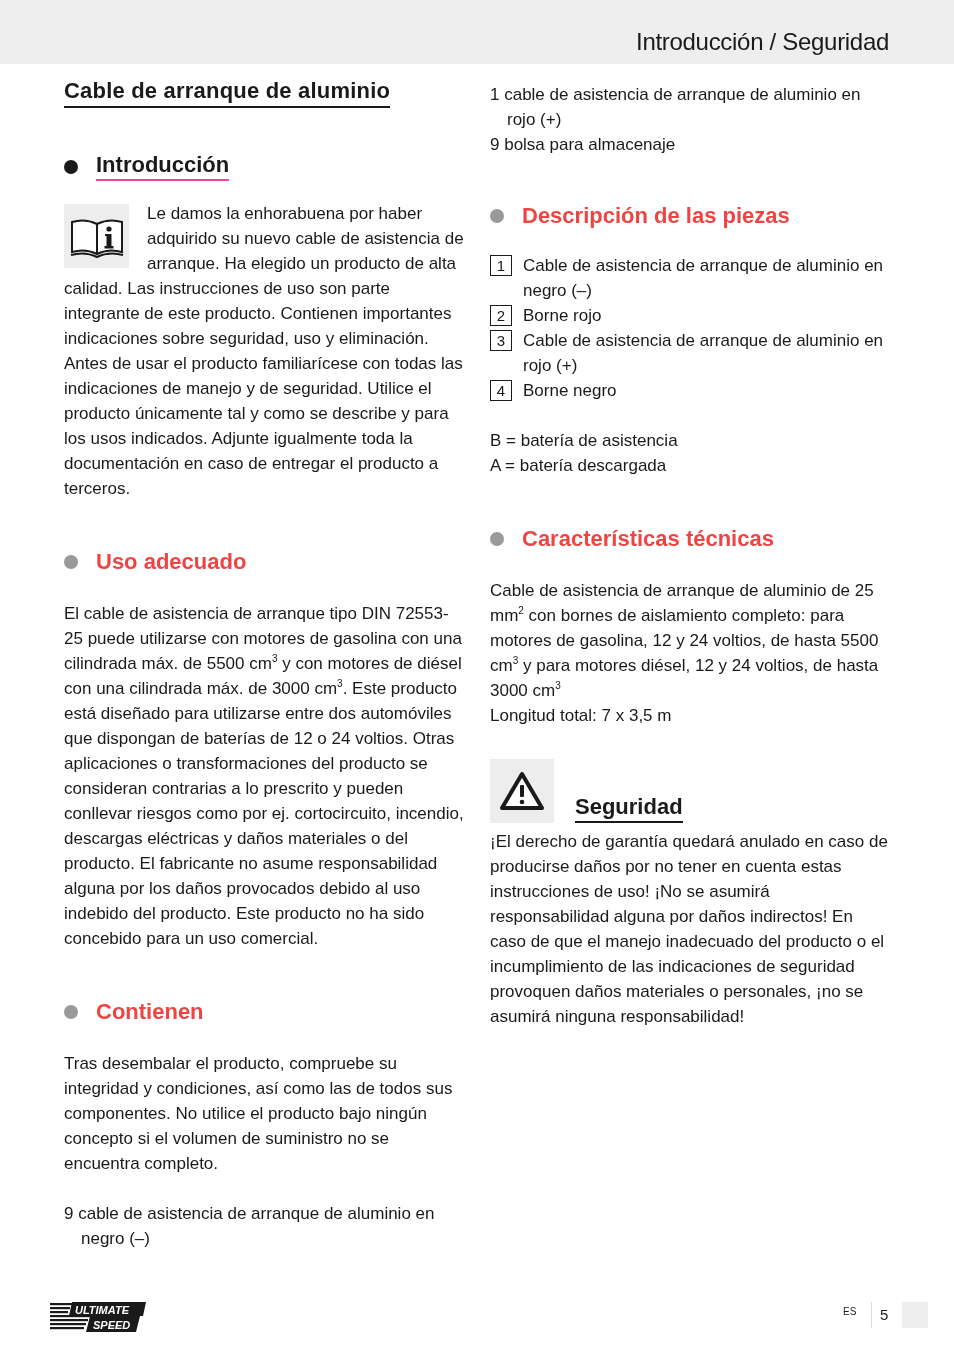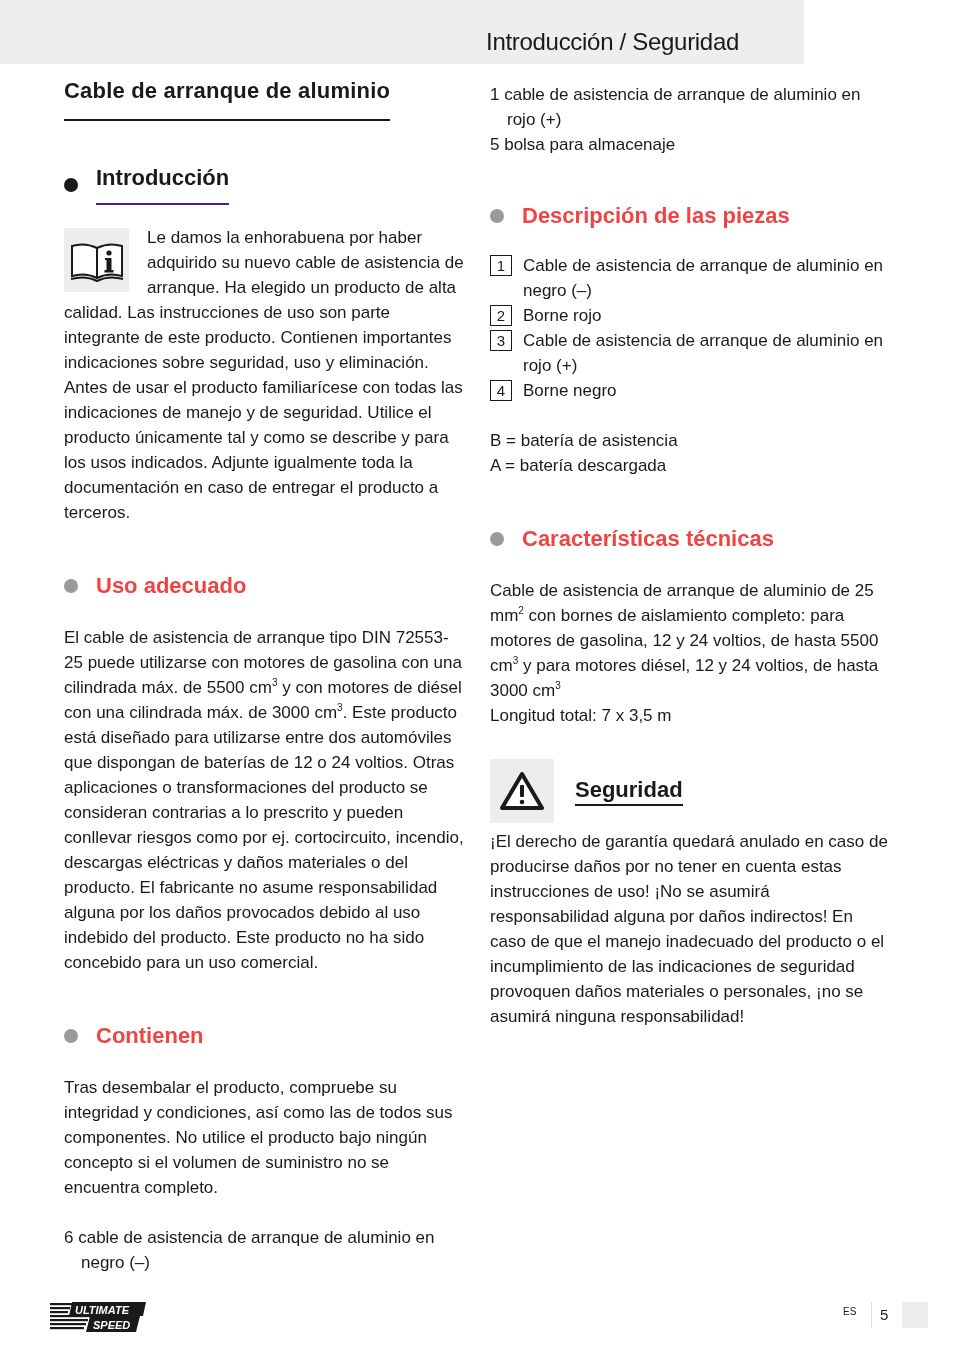--- a/index.html
+++ b/index.html
@@ -8,7 +8,7 @@
     font-family: "Liberation Sans", sans-serif; color: #1a1a1a;
   }
   .header-bar {
-    position: absolute; left: 0; top: 0; width: 804px; height: 64px;
+    position: absolute; left: 0; top: 0; width: 954px; height: 64px;
     background: #edeeed;
   }
   .header-title {

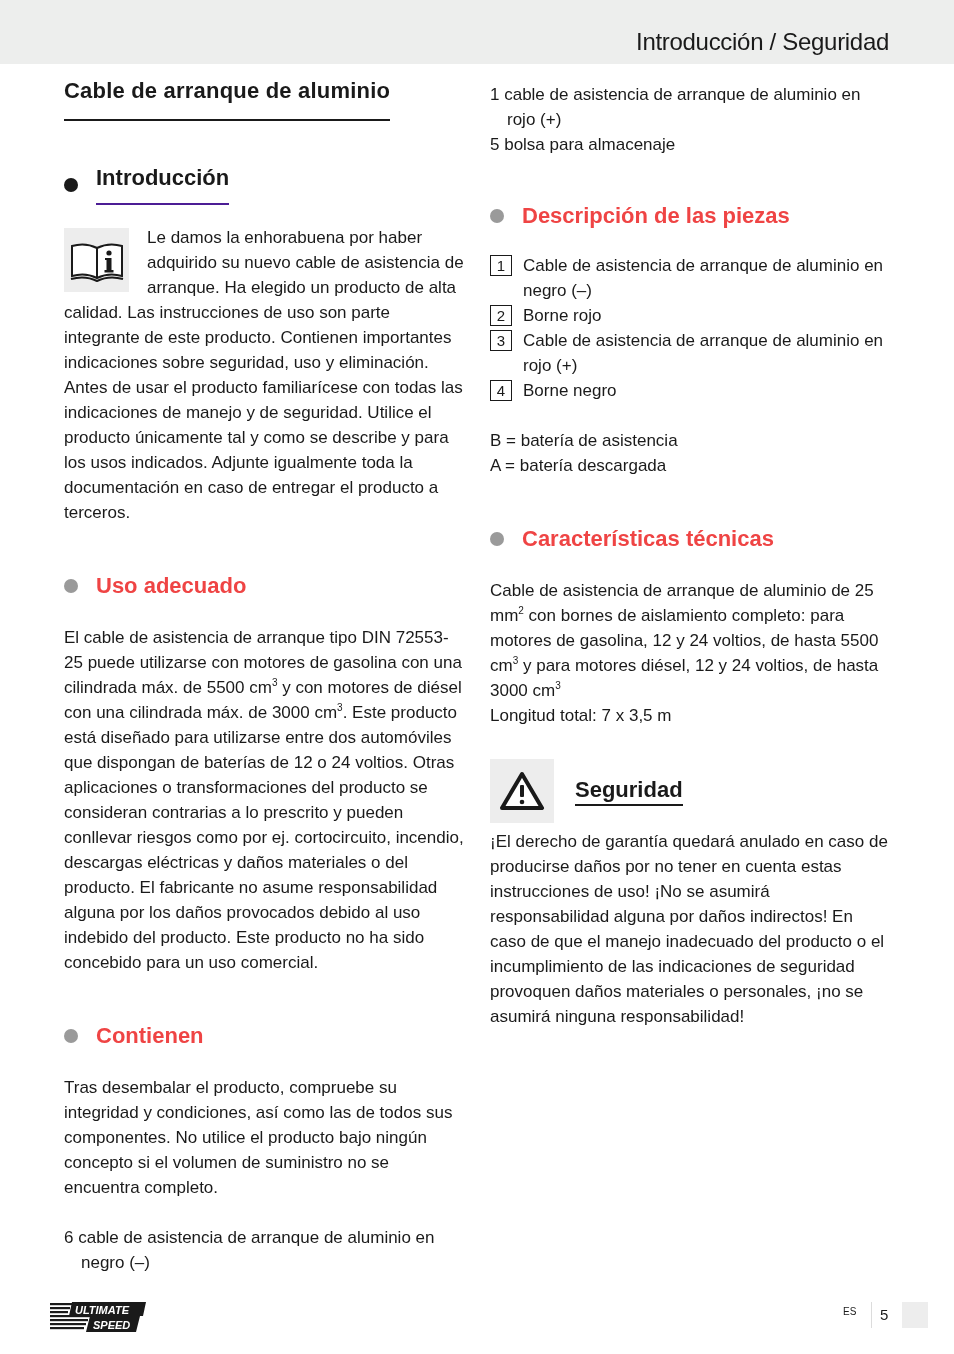--- a/index.html
+++ b/index.html
@@ -21,7 +21,7 @@
   .body-text { font-size: 17px; line-height: 25px; margin: 0; }
   .main-heading {
     font-size: 22px; font-weight: bold; display: inline-block;
-    border-bottom: 2px solid #1a1a1a; padding-bottom: 15px; margin: 0;
+    border-bottom: 2px solid #1a1a1a; padding-bottom: 2px; margin: 0;
     letter-spacing: 0.2px;
   }
   .sec-heading {

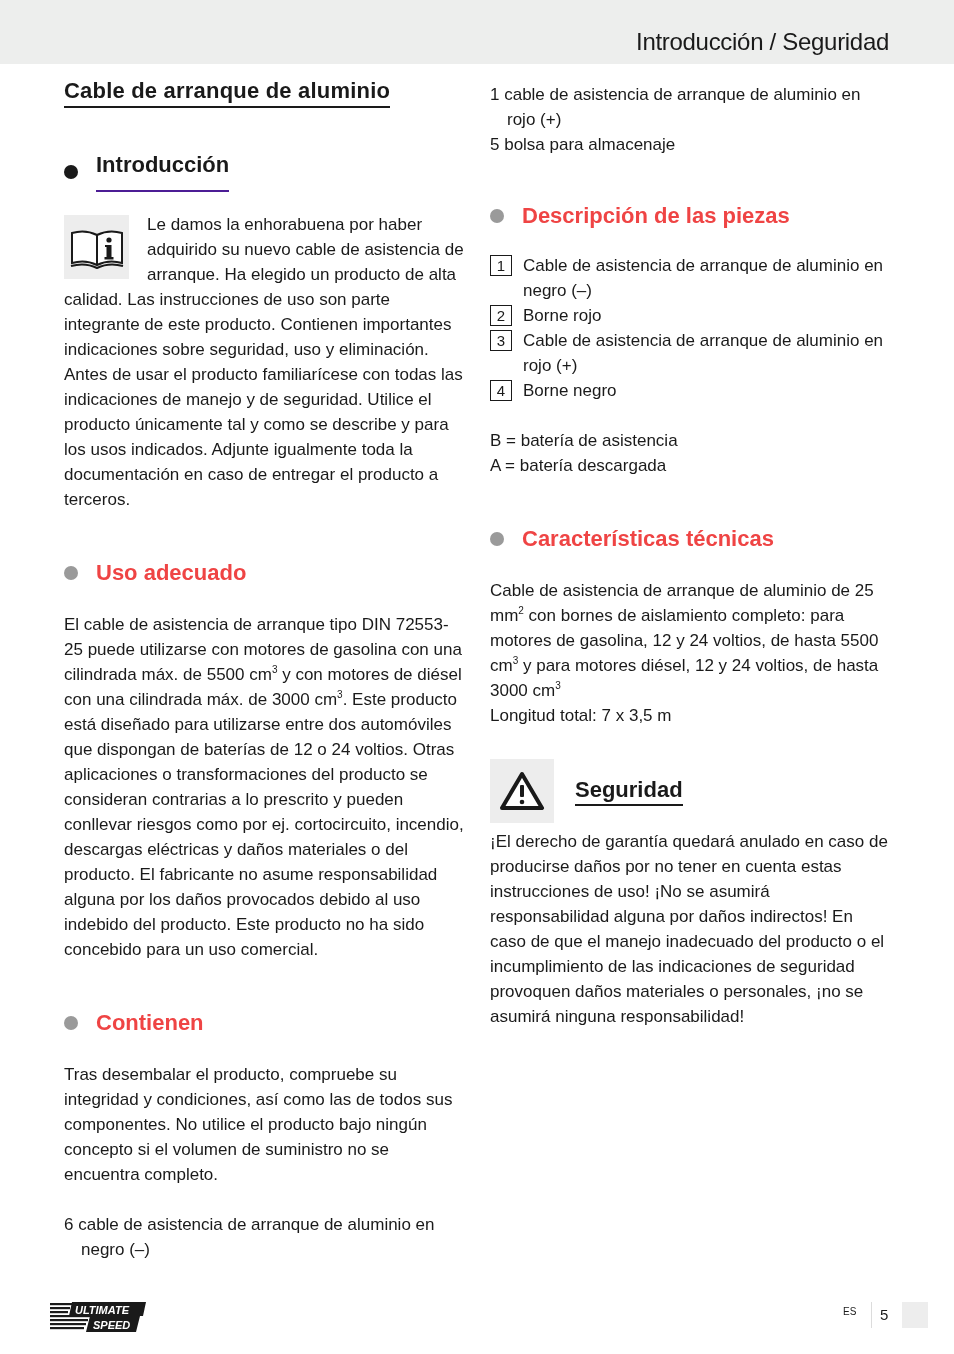--- a/index.html
+++ b/index.html
@@ -118,7 +118,7 @@
 <div class="col col-right">
   <ul class="list">
     <li>1 cable de asistencia de arranque de aluminio en rojo (+)</li>
-    <li>5 bolsa para almacenaje</li>
+    <li>9 bolsa para almacenaje</li>
   </ul>
 
   <div style="height:46px"></div>

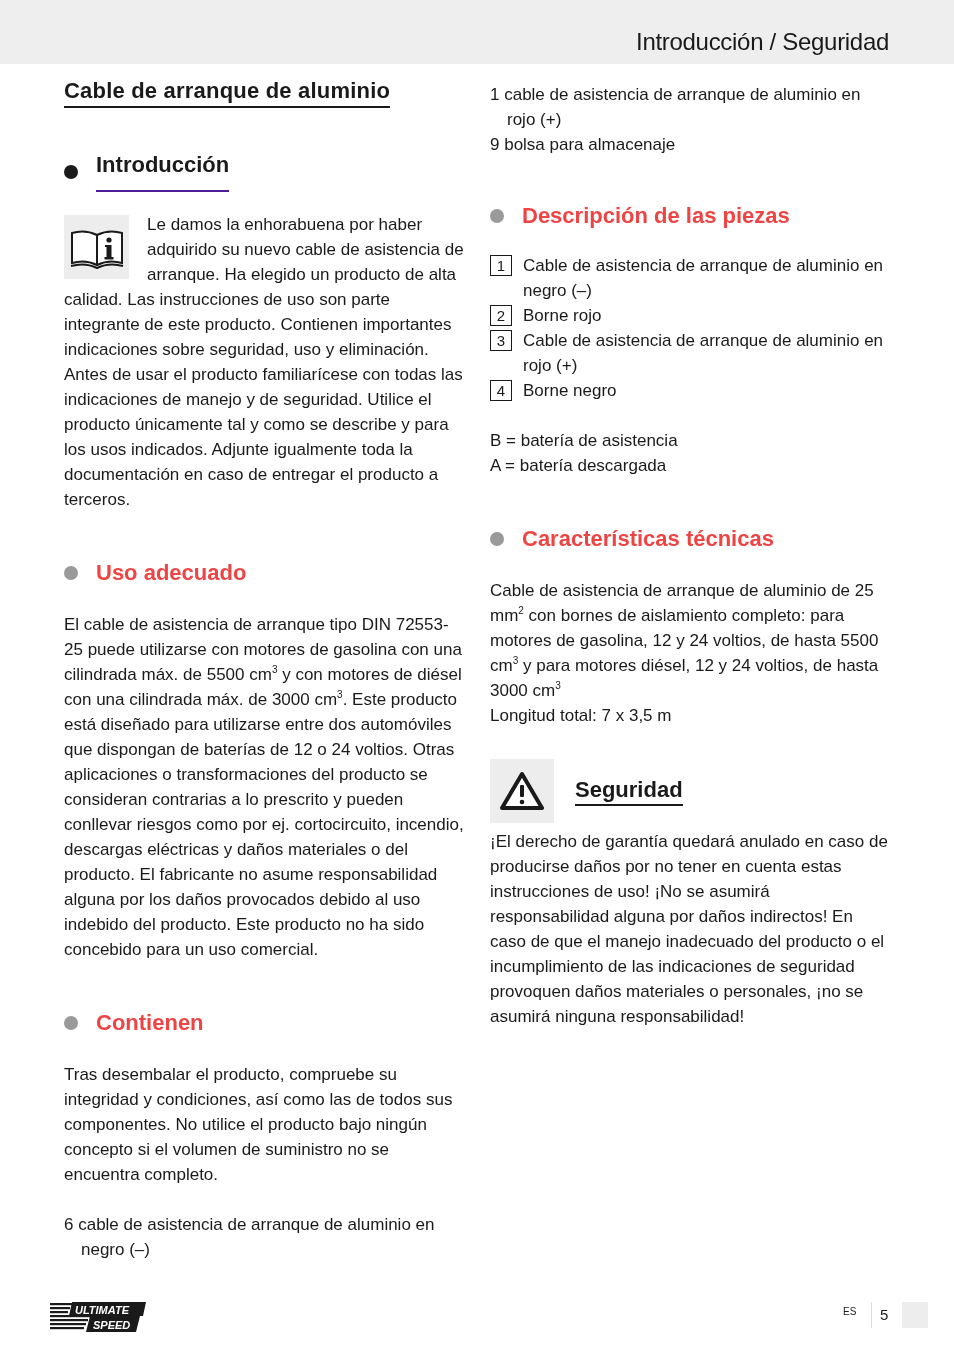--- a/index.html
+++ b/index.html
@@ -32,7 +32,7 @@
   }
   .sec-heading.dark { color: #1a1a1a; }
   .sec-heading.dark .bullet { background: #1a1a1a; }
-  .sec-heading.dark .label { border-bottom: 2px solid #4c1d95; padding-bottom: 12px; }
+  .sec-heading.dark .label { border-bottom: 2px solid #ec4899; padding-bottom: 1px; }
   .sec-heading.grey { color: #ef4444; }
   .sec-heading.grey .bullet { background: #9a9a9a; }
   .info-box {

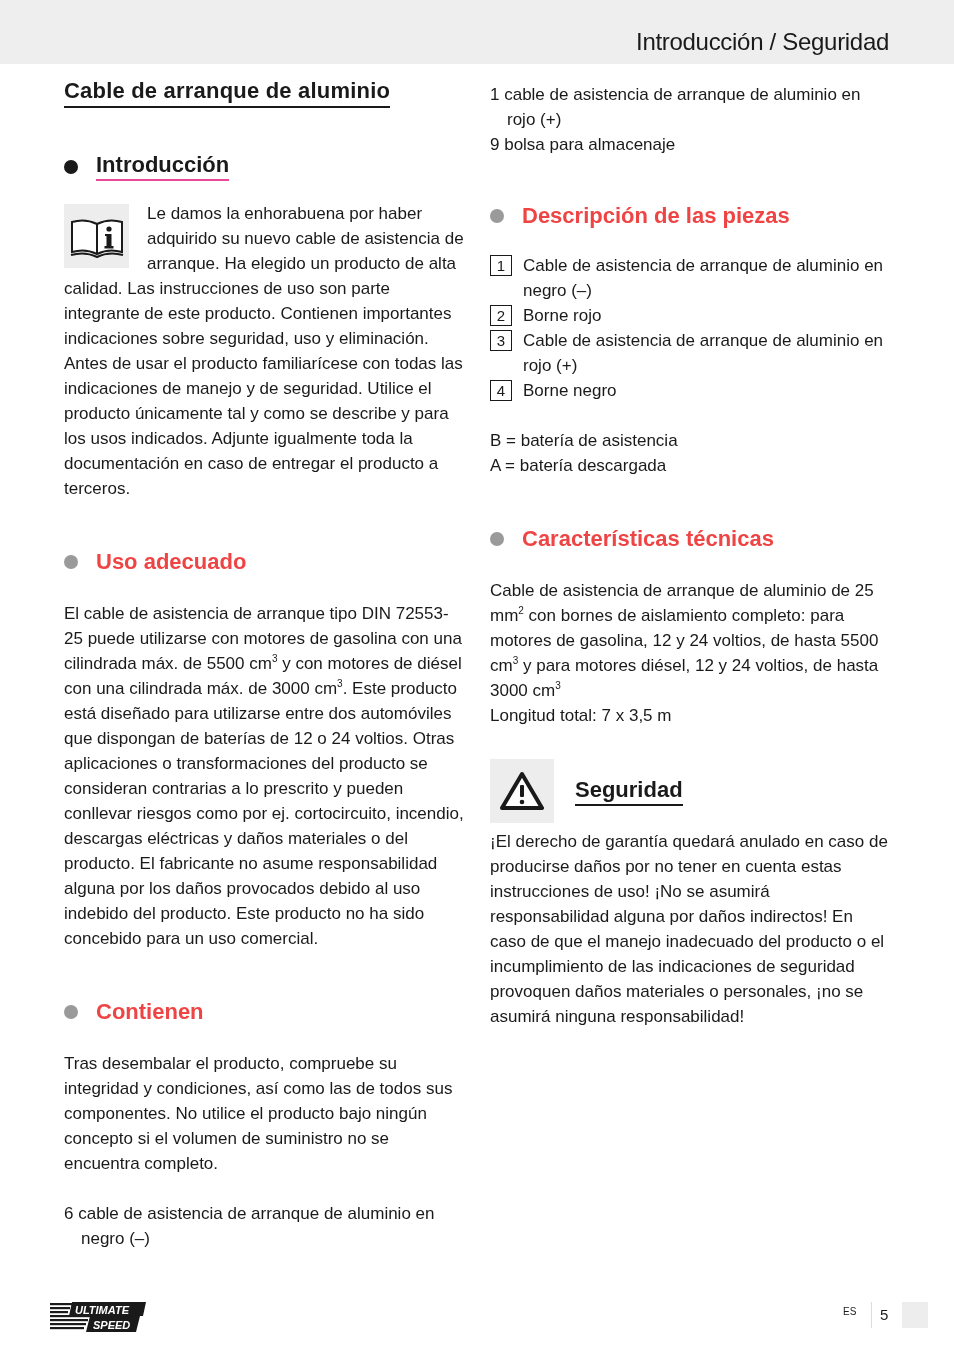--- a/index.html
+++ b/index.html
@@ -48,7 +48,7 @@
     font-size: 15px; line-height: 19px; text-align: center; margin: 2px 11px 0 0;
   }
   sup { font-size: 10px; line-height: 0; }
-  .warn-row { display: flex; align-items: center; }
+  .warn-row { display: flex; align-items: flex-end; }
   .warn-box {
     width: 64px; height: 64px; background: #ededed; display: flex;
     align-items: center; justify-content: center; margin-right: 21px;

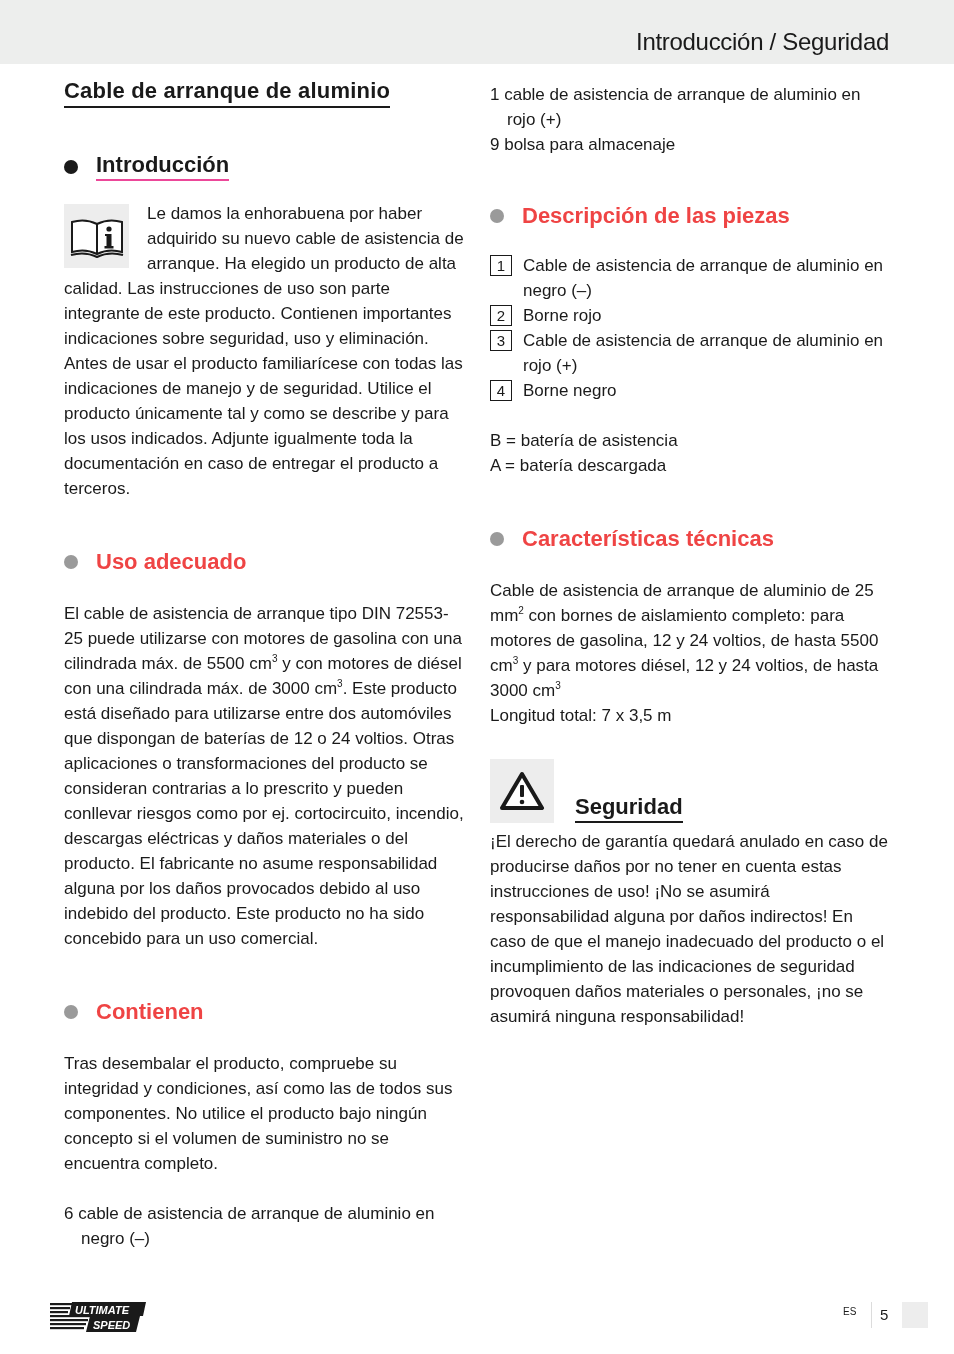--- a/index.html
+++ b/index.html
@@ -111,7 +111,7 @@
   <p class="body-text">Tras desembalar el producto, compruebe su integridad y condiciones, así como las de todos sus componentes. No utilice el producto bajo ningún concepto si el volumen de suministro no se encuentra completo.</p>
   <div style="height:25px"></div>
   <ul class="list">
-    <li>6 cable de asistencia de arranque de aluminio en negro (–)</li>
+    <li>9 cable de asistencia de arranque de aluminio en negro (–)</li>
   </ul>
 </div>
 

